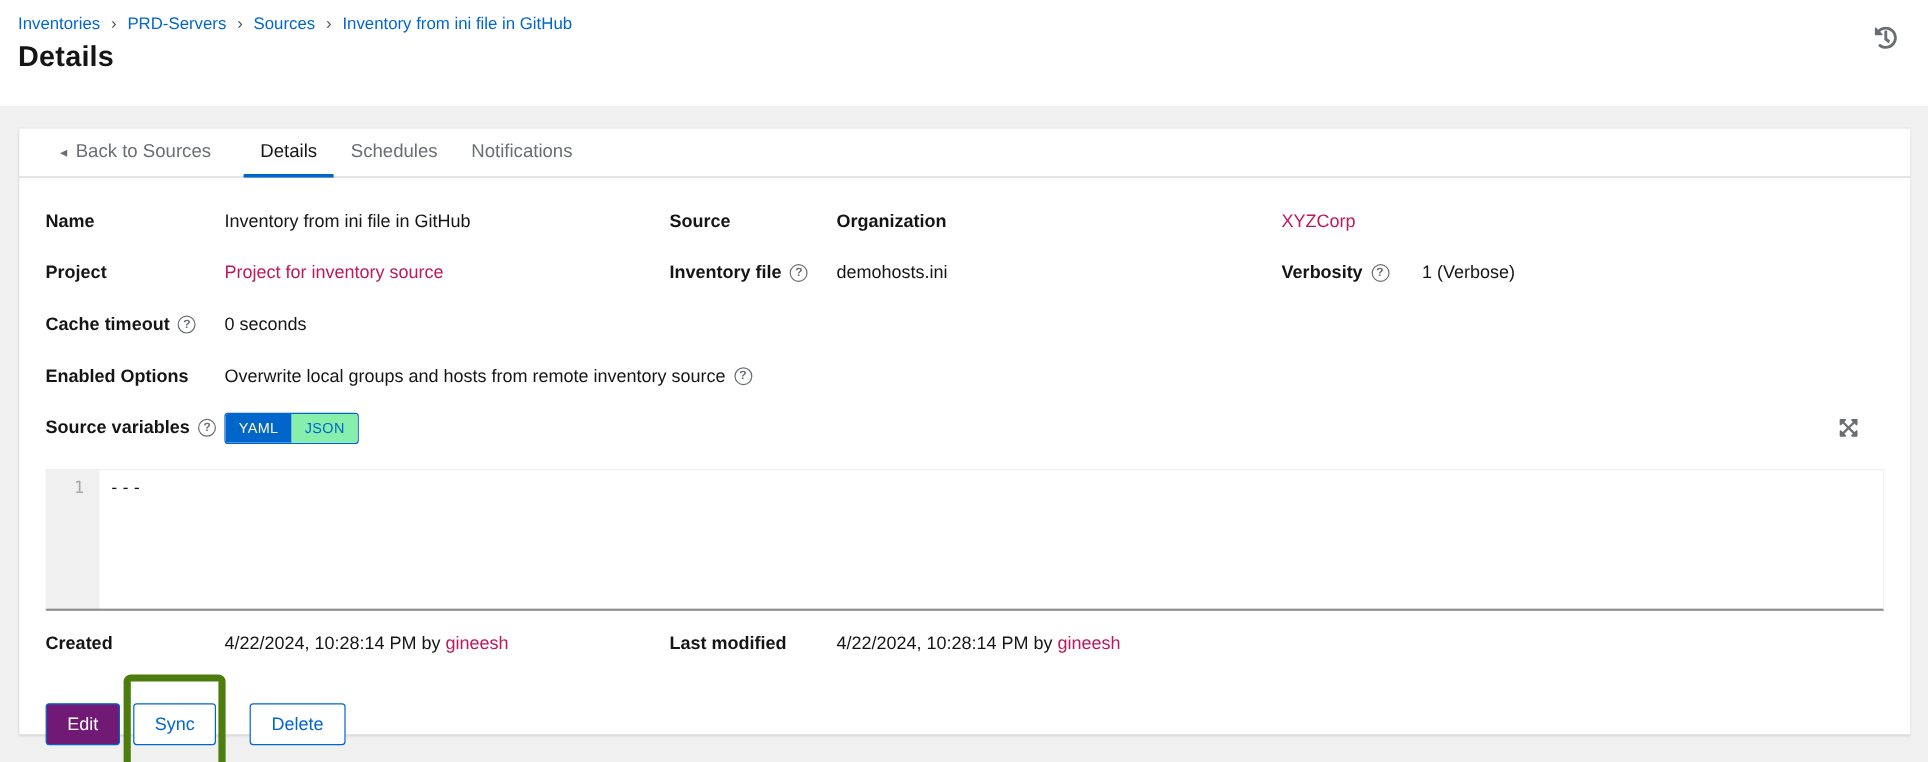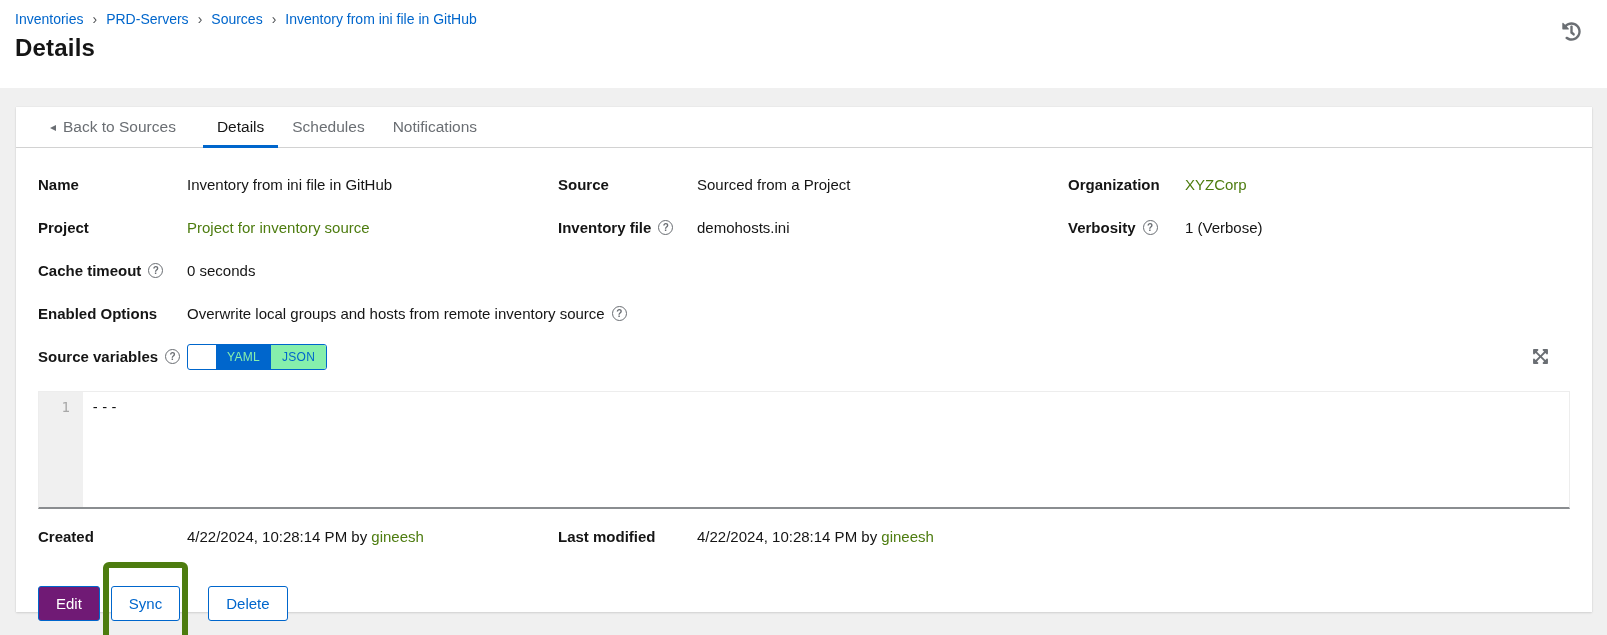--- a/index.html
+++ b/index.html
@@ -111,7 +111,6 @@
         <div class="d-label">Name</div>
         <div class="d-value">Inventory from ini file in GitHub</div>
         <div class="d-label">Source</div>
-        <div class="d-value">Sourced from a Project</div>
         <div class="d-label">Organization</div>
         <div class="d-value">
             <a href="#">XYZCorp</a>

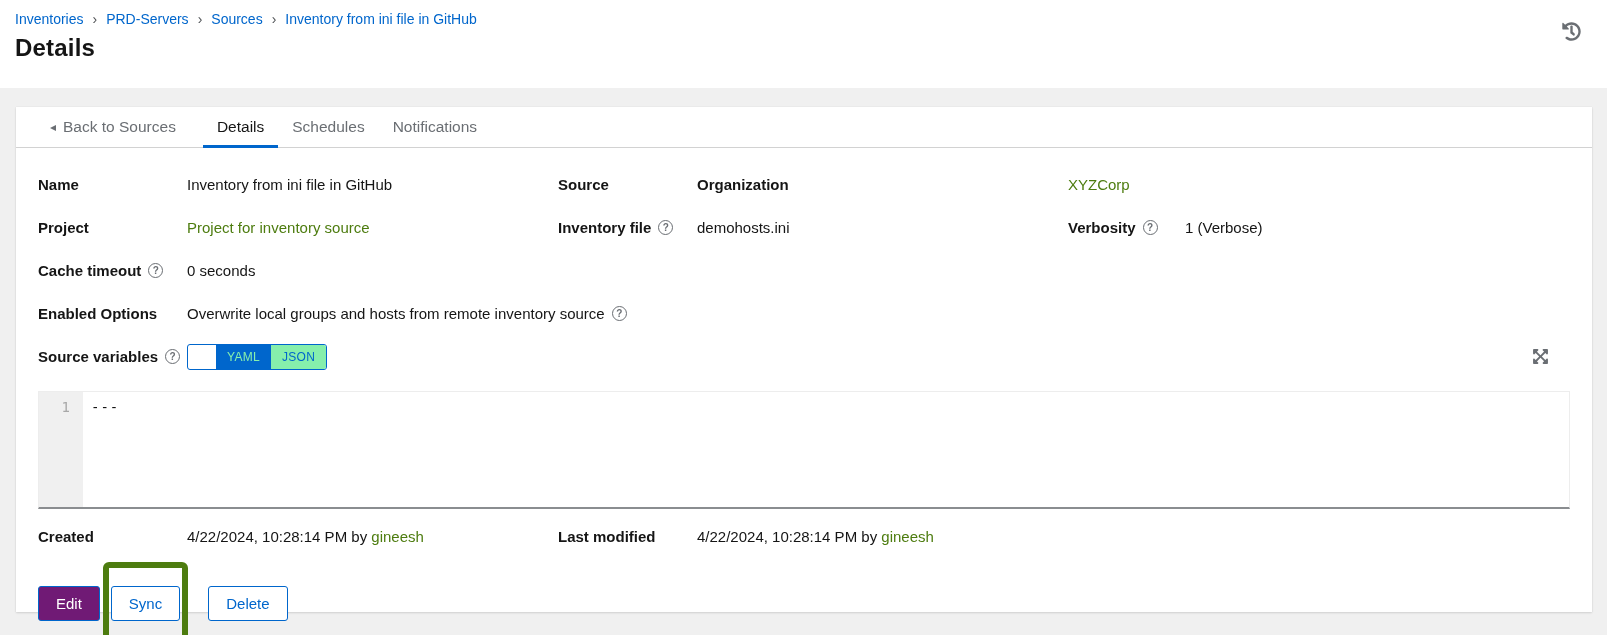--- a/index.html
+++ b/index.html
@@ -11,7 +11,7 @@
     font-size:15px;
     overflow:hidden;
   }
-  a { color:#4d7c0f; text-decoration:none; }
+  a { color:#be185d; text-decoration:none; }
 
   
   .page-header { position:relative; background:#fff; height:88px; padding:11px 0 0 15px; }

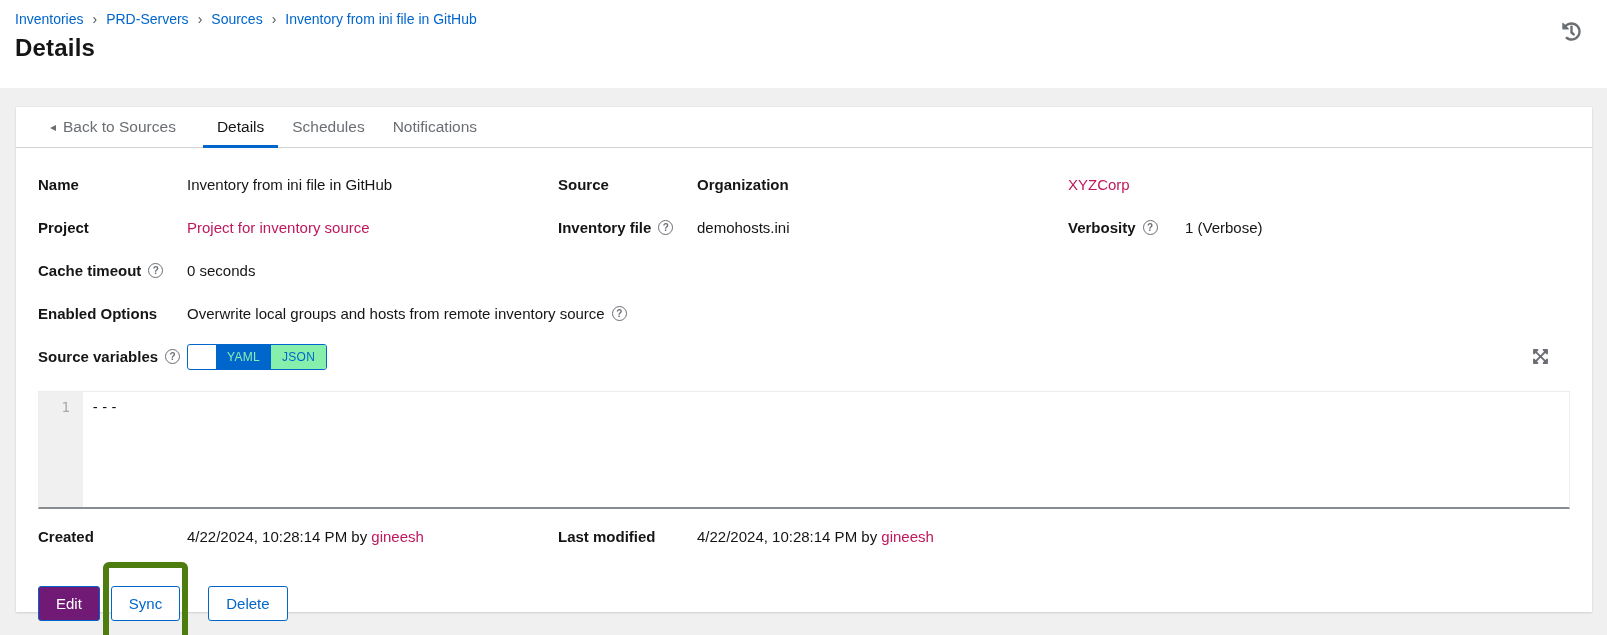--- a/index.html
+++ b/index.html
@@ -48,7 +48,7 @@
   
   .toggle-group { display:inline-flex; border:1px solid #0066cc; border-radius:3px; overflow:hidden; }
   .toggle-btn { font-size:12px; padding:5px 11px; cursor:pointer; letter-spacing:0.3px; background:#86efac; color:#0066cc; border:none; font-family:inherit; }
-  .toggle-btn.active { background:#0066cc; color:#86efac;margin-left:28px; }
+  .toggle-btn.active { background:#0066cc; color:#fef9c3; }
   .expand-btn { margin-left:auto; margin-right:21px; background:none; border:none; cursor:pointer; line-height:0; }
 
   

